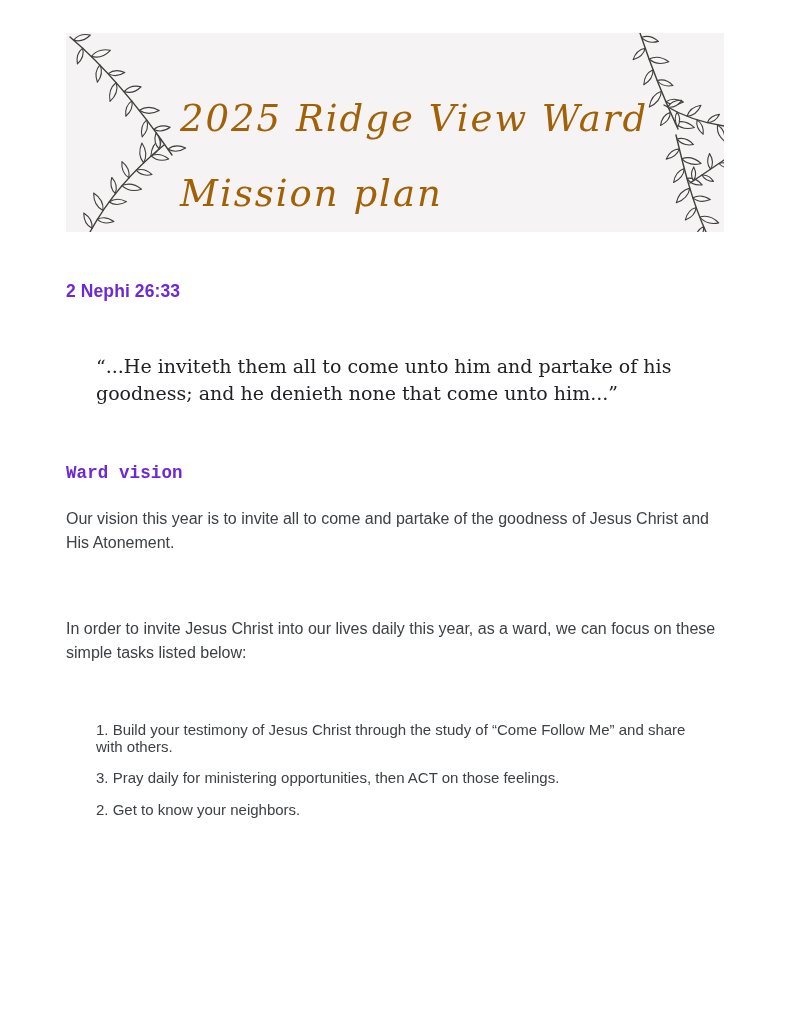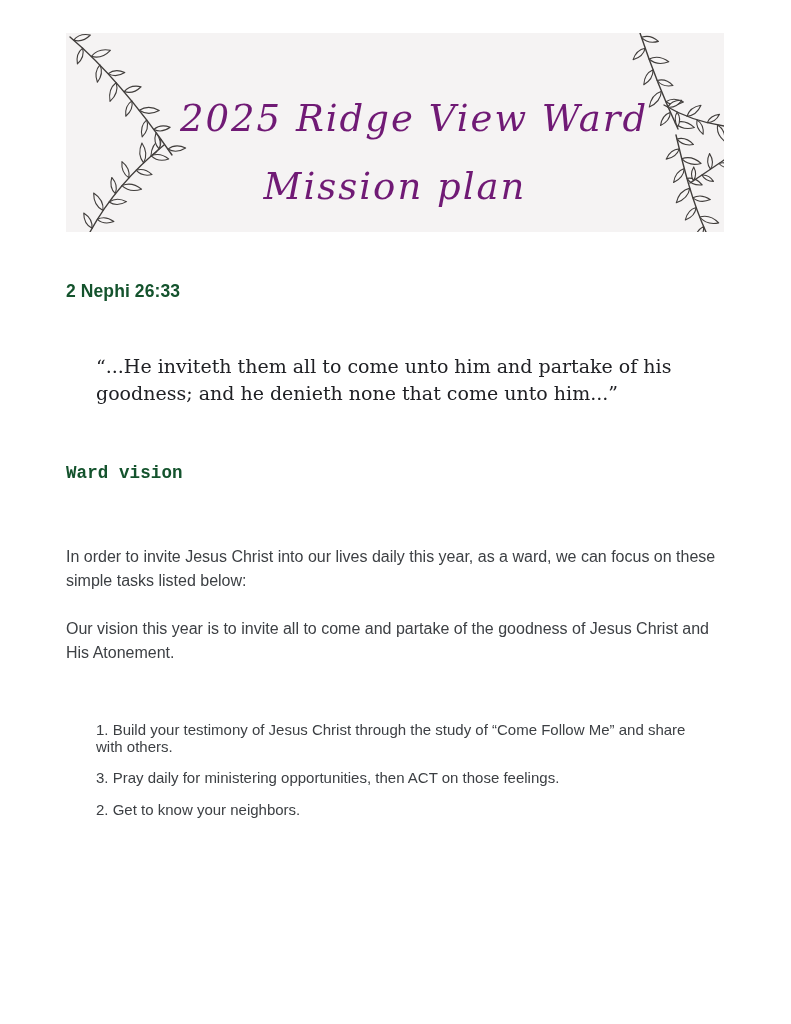--- a/index.html
+++ b/index.html
@@ -23,10 +23,10 @@
   .leaf{fill:#f7f5f5;stroke:#403d3b;stroke-width:1.1;stroke-linejoin:round;}
   .banner-titles{
     position:absolute;left:50%;top:58px;transform:translateX(-50%);
-    width:430px;text-align:center;
+    width:430px;text-align:left;
     font-family:"DejaVu Serif",serif;
     font-style:italic;
-    color:#701a75;
+    color:#a16207;
   }
   .banner-title-line1{
     font-size:37px;line-height:56px;letter-spacing:2px;white-space:nowrap;

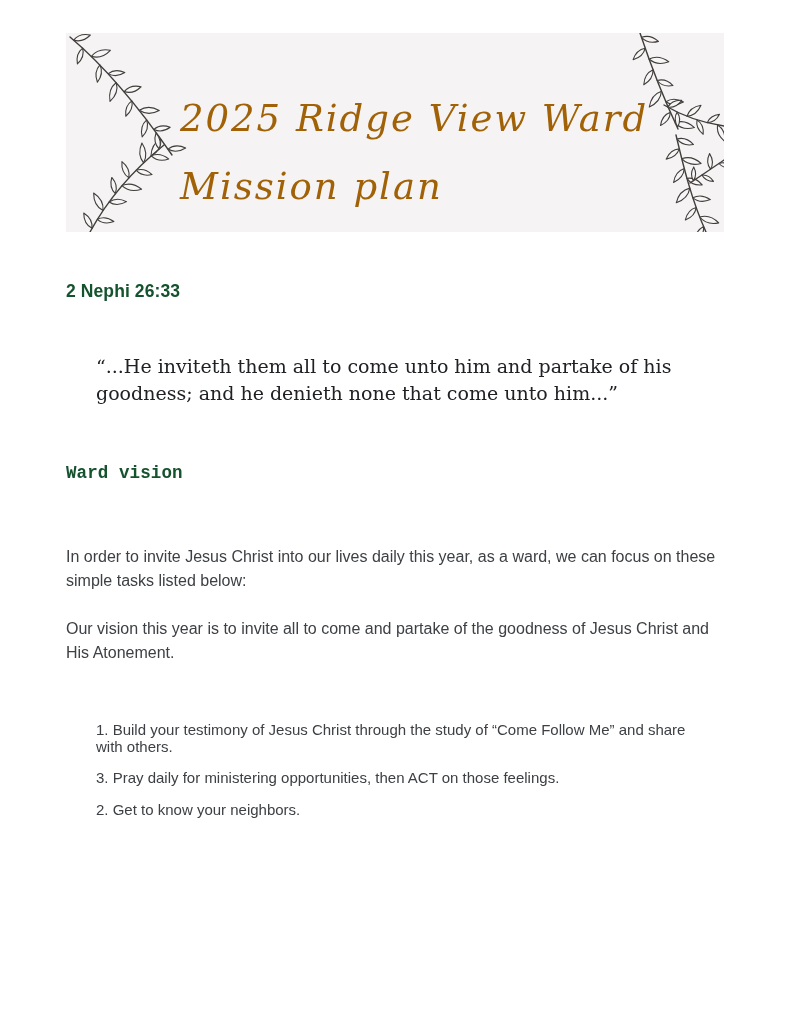--- a/index.html
+++ b/index.html
@@ -32,7 +32,7 @@
     font-size:37px;line-height:56px;letter-spacing:2px;white-space:nowrap;
   }
   .banner-title-line2{
-    font-size:37px;line-height:56px;letter-spacing:2px;margin-top:12px;white-space:nowrap;
+    font-size:37px;line-height:56px;letter-spacing:2px;margin-top:19px;white-space:nowrap;
   }
   
   .content{position:absolute;left:66px;top:232px;width:658px;}

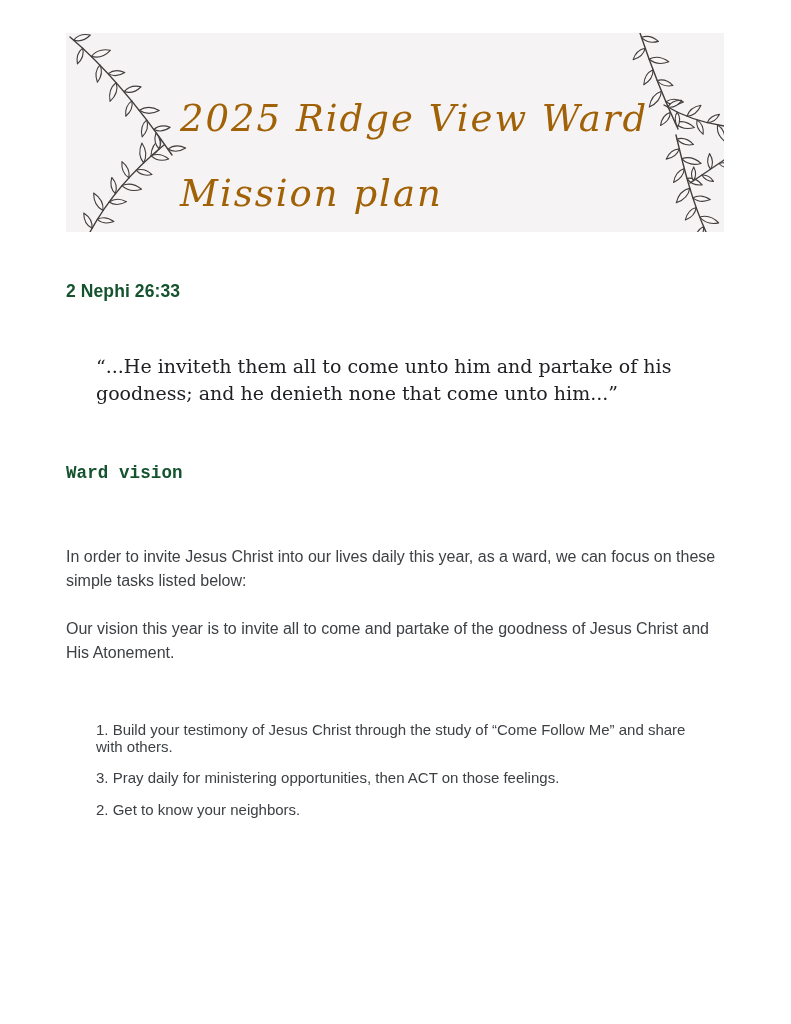--- a/index.html
+++ b/index.html
@@ -37,7 +37,7 @@
   
   .content{position:absolute;left:66px;top:232px;width:658px;}
   .section-heading{
-    font-size:17.5px;font-weight:bold;color:#14532d;
+    font-size:17.5px;font-weight:bold;color:#6d28d9;
     letter-spacing:0.1px;line-height:20px;margin:0;
   }
   .heading-scripture{margin-top:49px;}

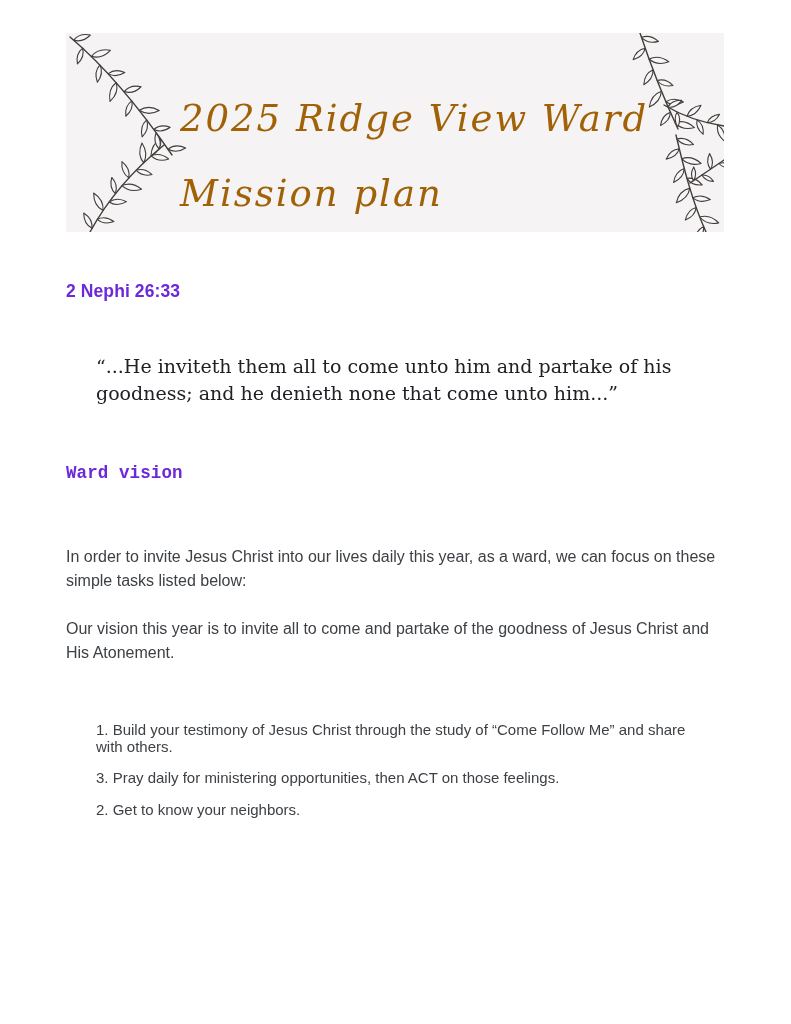--- a/index.html
+++ b/index.html
@@ -144,9 +144,9 @@
 
     <h2 class="section-heading heading-vision">Ward vision</h2>
 
+    <p class="body-paragraph">Our vision this year is to invite all to come and partake of the goodness of Jesus Christ and His Atonement.</p>
+
     <p class="body-paragraph paragraph-intro">In order to invite Jesus Christ into our lives daily this year, as a ward, we can focus on these simple tasks listed below:</p>
-
-    <p class="body-paragraph">Our vision this year is to invite all to come and partake of the goodness of Jesus Christ and His Atonement.</p>
 
     <div class="task-list">
       <div class="task-item">1. Build your testimony of Jesus Christ through the study of “Come Follow Me” and share with others.</div>

